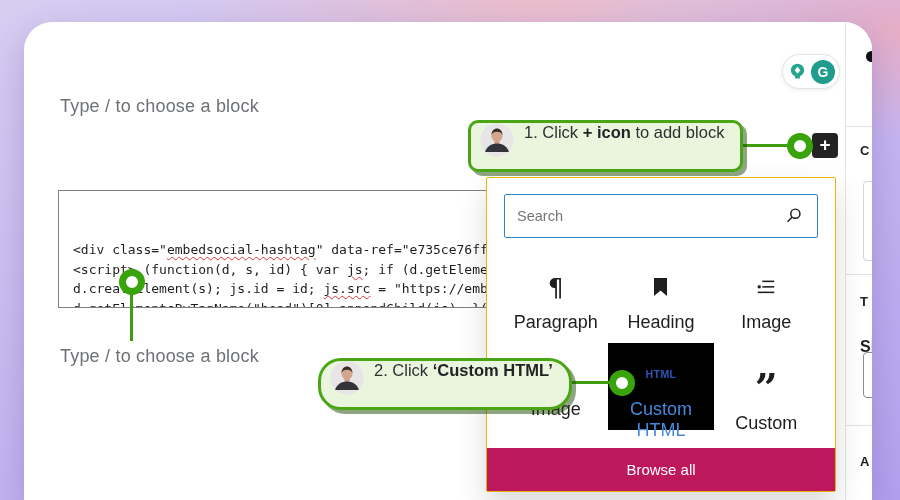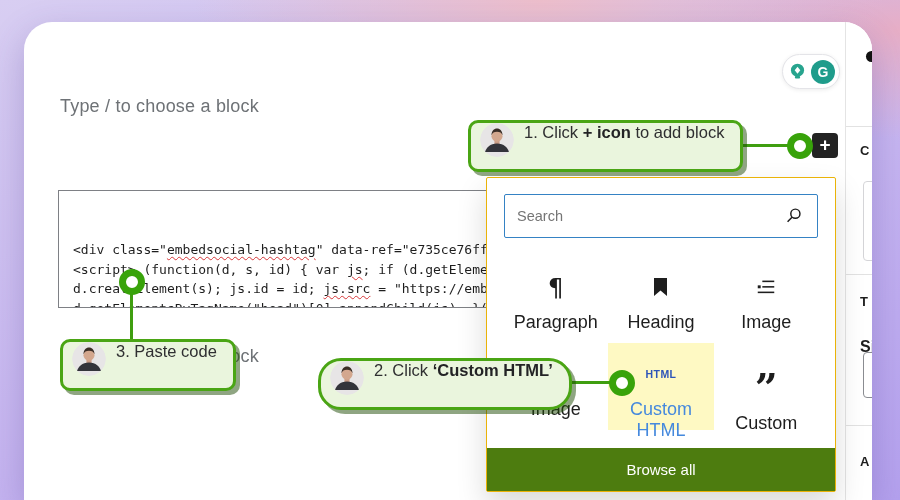--- a/index.html
+++ b/index.html
@@ -210,18 +210,6 @@
     <span><span>2. Click </span><b>‘Custom HTML’</b><span></span></span>
   </div>
 
-  <div class="note note-3">
-    <svg class="avatar" viewBox="0 0 40 40">
-      <g clip-path="url(#av1)">
-        <circle cx="20" cy="20" r="20" fill="#e7e5e6"></circle>
-        <rect x="17" y="18" width="6" height="8" fill="#c99c85"></rect>
-        <circle cx="20" cy="15.5" r="6.5" fill="#d3a78e"></circle>
-        <path d="M13.5 14.5c0-5 3-8 6.5-8s6.5 3 6.5 8c-1-3-3-4.2-6.5-4.2s-5.5 1.2-6.5 4.2z" fill="#3a2d26"></path>
-        <path d="M20 24c-8 0-13 5-14 10h28c-1-5-6-10-14-10z" fill="#33343a"></path>
-      </g>
-    </svg>
-    <span><span>3. Paste code</span><b></b><span></span></span>
-  </div>
 
   <div class="conn conn-1"></div>
   <div class="conn conn-2"></div>

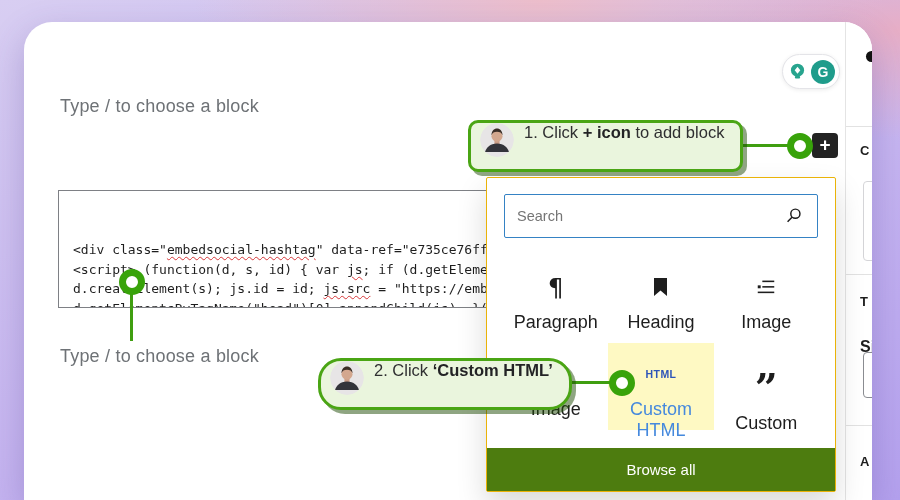--- a/index.html
+++ b/index.html
@@ -82,7 +82,7 @@
   .block-item{ height:87px; text-align:center; padding-top:16px; cursor:pointer; }
   .block-item .islot{ height:30px; display:flex; align-items:center; justify-content:center; color:#1e1e1e; }
   .block-item .blabel{ font-size:18px; color:#1e1e1e; margin-top:10px; }
-  .block-item.active{ background:#fef9c3; }
+  .block-item.active{ background:#000000; }
   .block-item.active .blabel{ color:#4589dd; }
   .html-word{ font-size:10.5px; font-weight:bold; letter-spacing:.4px; color:#2d55b9; }
   .pilcrow{ font-family:"DejaVu Sans", sans-serif; font-size:25px; }

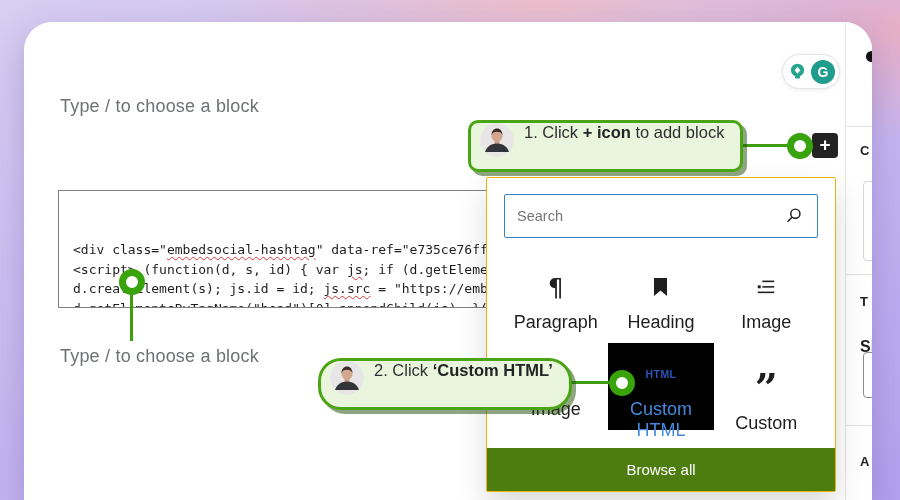--- a/index.html
+++ b/index.html
@@ -88,7 +88,7 @@
   .pilcrow{ font-family:"DejaVu Sans", sans-serif; font-size:25px; }
   .quote-glyph{ font-family:"DejaVu Serif", serif; font-weight:bold; font-size:40px; line-height:20px; margin-top:14px; }
   .panel-footer{
-    position:absolute; left:0; right:0; bottom:0; height:43px; background:#4d7c0f;
+    position:absolute; left:0; right:0; bottom:0; height:43px; background:#be185d;
     color:#fff; font-size:15px; display:flex; align-items:center; justify-content:center; cursor:pointer;
   }
   

